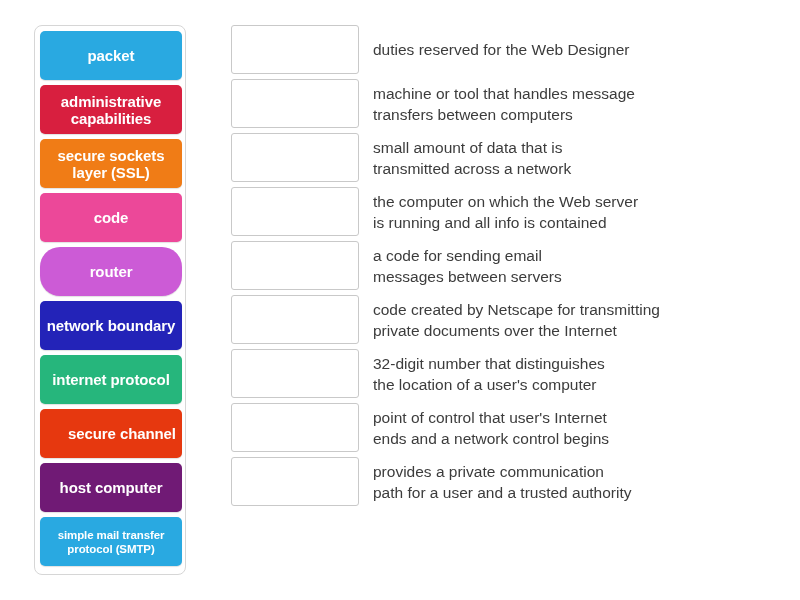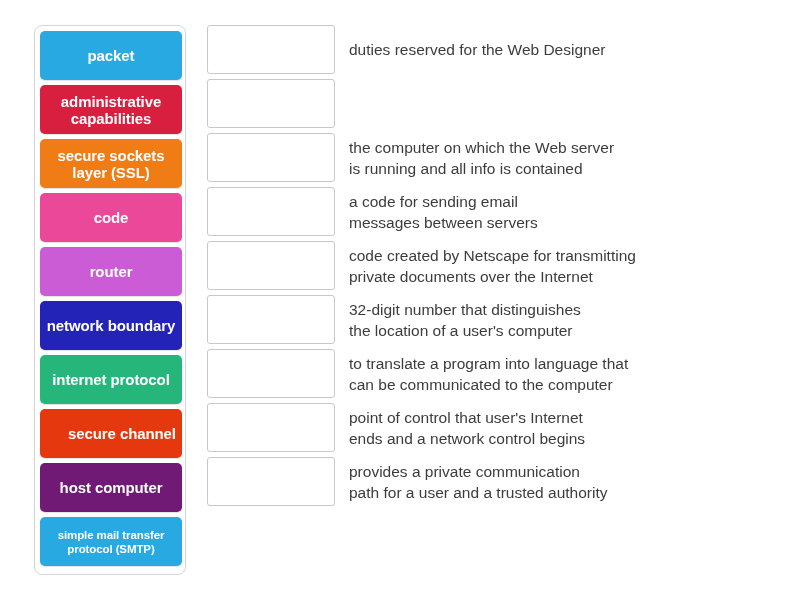--- a/index.html
+++ b/index.html
@@ -79,6 +79,7 @@
     align-items: flex-start;
     height: 49px;
     margin-bottom: 5px;
+    margin-left: 24px;
   }
   .row:last-child { margin-bottom: 0; }
 

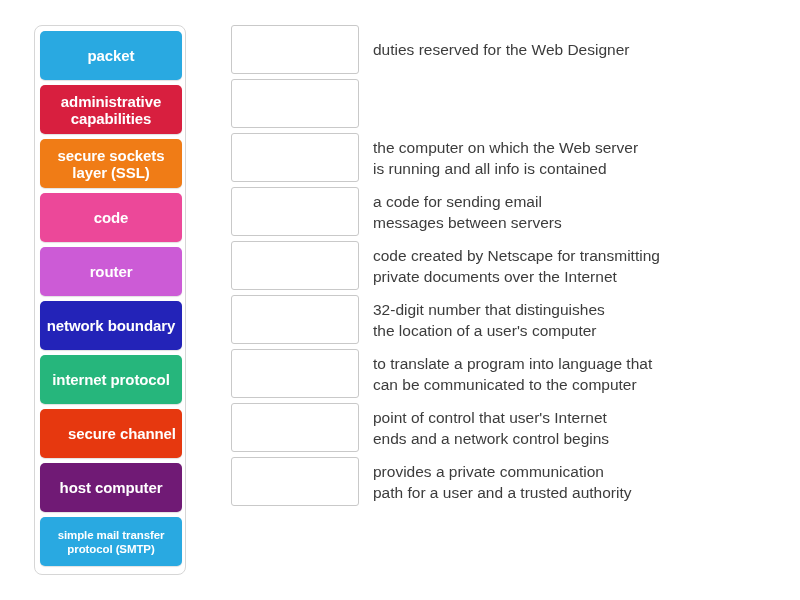--- a/index.html
+++ b/index.html
@@ -148,6 +148,11 @@
       <div class="definition">duties reserved for the Web Designer</div>
     </div>
 
+    <div class="row">
+      <div class="dropzone"></div>
+      <div class="definition">machine or tool that handles message
+transfers between computers</div>
+    </div>
 
     <div class="row">
       <div class="dropzone"></div>

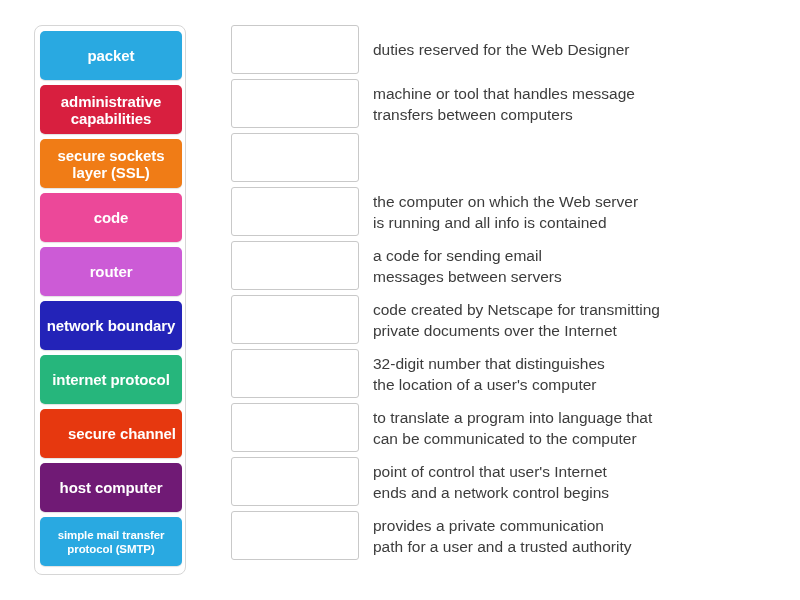--- a/index.html
+++ b/index.html
@@ -156,6 +156,8 @@
 
     <div class="row">
       <div class="dropzone"></div>
+      <div class="definition">small amount of data that is
+transmitted across a network</div>
     </div>
 
     <div class="row">

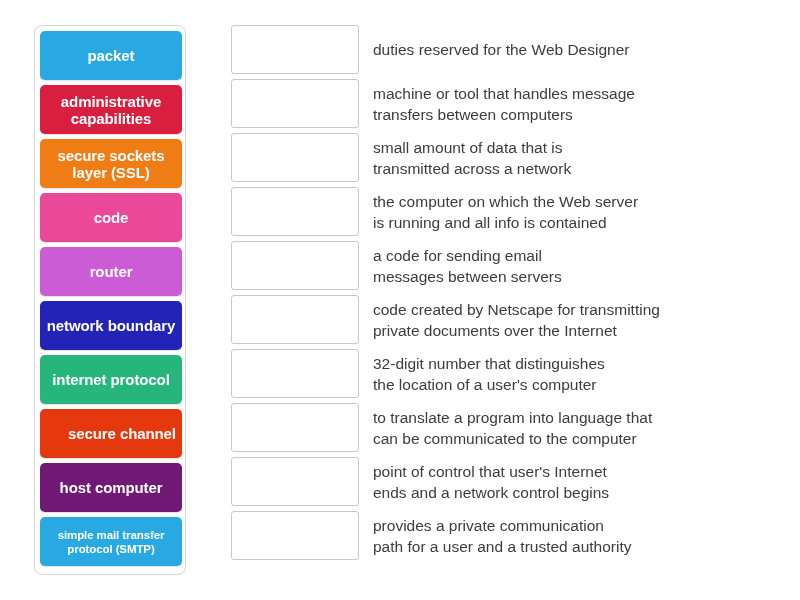--- a/index.html
+++ b/index.html
@@ -121,7 +121,7 @@
     <div class="tile" style="background-color: #ec4899;">
       <span>code</span>
     </div>
-    <div class="tile" style="background-color: rgb(204, 91, 214);">
+    <div class="tile" style="background-color: rgb(204, 91, 214); border-radius: 20px;">
       <span>router</span>
     </div>
     <div class="tile" style="background-color: rgb(35, 35, 184);">

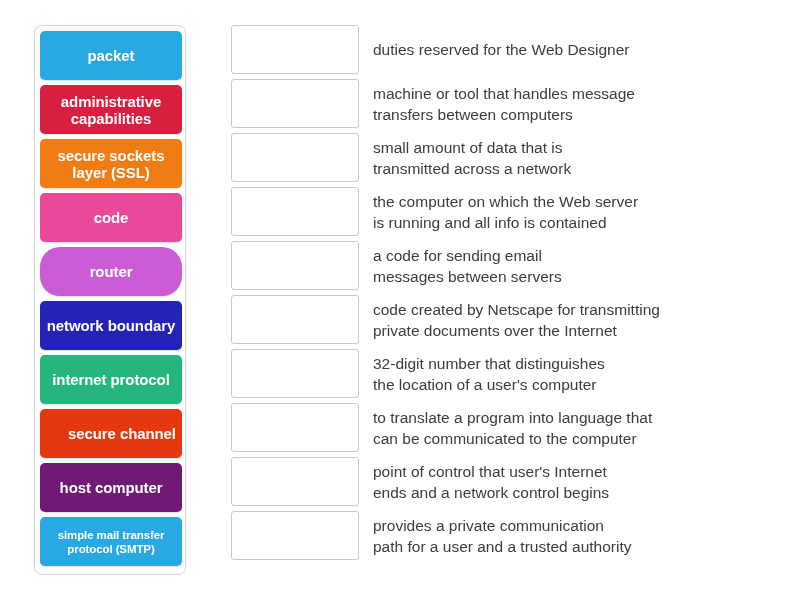--- a/index.html
+++ b/index.html
@@ -184,11 +184,6 @@
 the location of a user's computer</div>
     </div>
 
-    <div class="row">
-      <div class="dropzone"></div>
-      <div class="definition">to translate a program into language that
-can be communicated to the computer</div>
-    </div>
 
     <div class="row">
       <div class="dropzone"></div>

